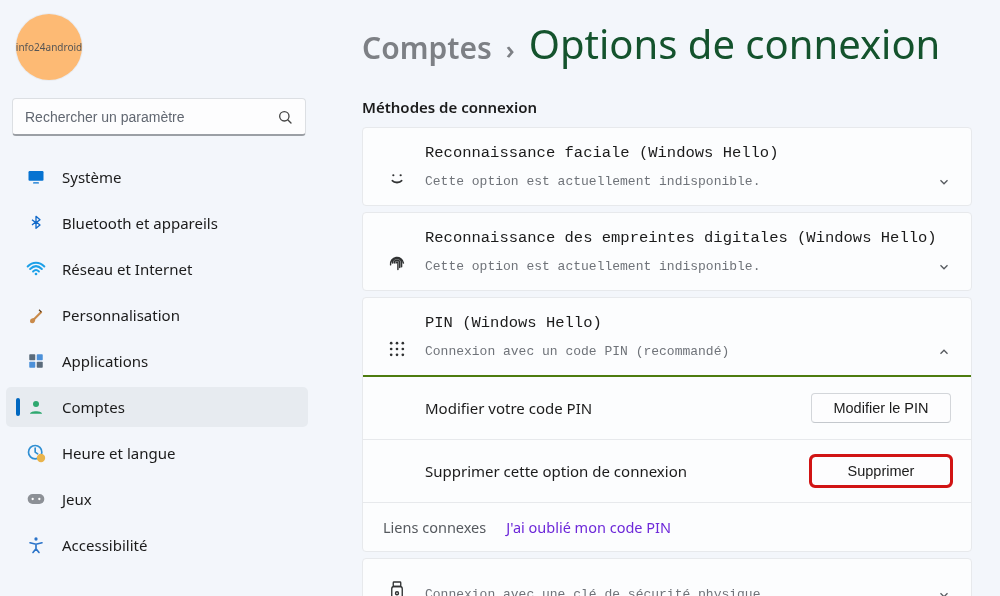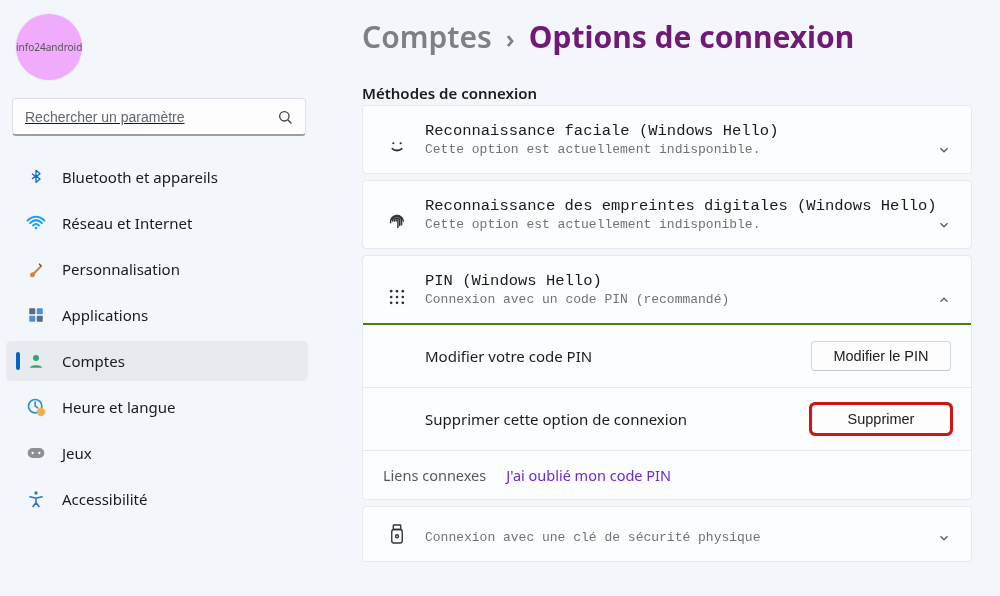--- a/index.html
+++ b/index.html
@@ -26,9 +26,9 @@
     .avatar {
       width: 66px; height: 66px;
       border-radius: 50%;
-      background: #f0abfc;
+      background: #fdba74;
       box-shadow: 0 0 0 1px rgba(0,0,0,.04);
-      display:flex; align-items:center; justify-content:flex-start;
+      display:flex; align-items:center; justify-content:center;
       font-size: 10px; color:#555;
     }
     .search {

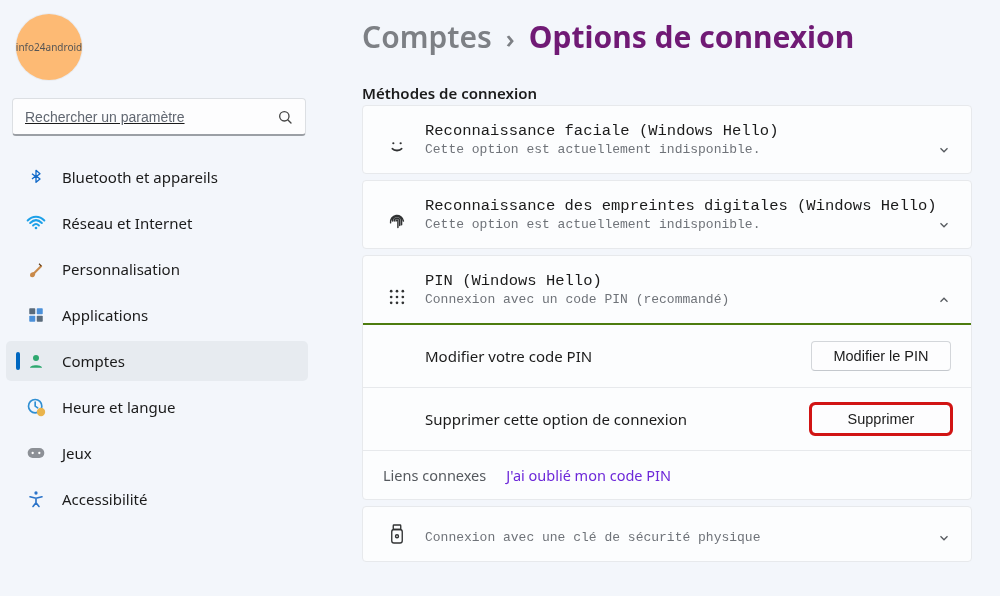--- a/index.html
+++ b/index.html
@@ -75,7 +75,7 @@
     }
     .bc-parent { font-size: 30px; font-weight:600; color:#7d8085; }
     .bc-sep    { font-size: 26px; font-weight:600; color:#7d8085; }
-    .bc-current{ font-size: 30px; font-weight:700; color:#701a75; }
+    .bc-current{ font-size: 40px; font-weight:400; color:#14532d; }
     .section-title { font-size:15px; font-weight:600; margin-bottom:2px; }
 
     .card {

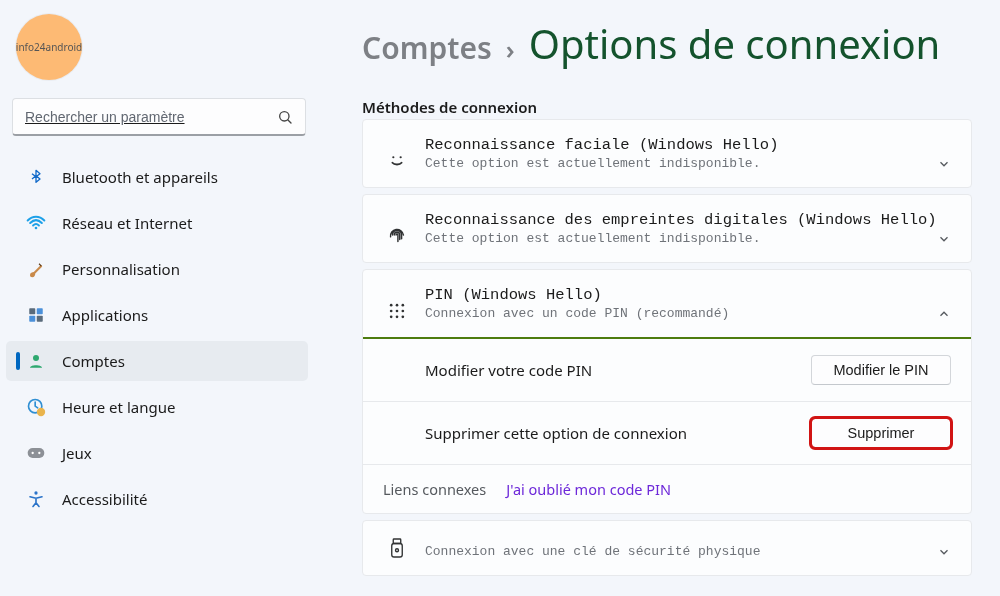--- a/index.html
+++ b/index.html
@@ -40,7 +40,6 @@
       border-radius: 4px;
       display:flex; align-items:center;
       padding: 8px 12px;
-      text-decoration: underline;
     }
     .search input {
       flex:1; border:0; outline:0; background:transparent;

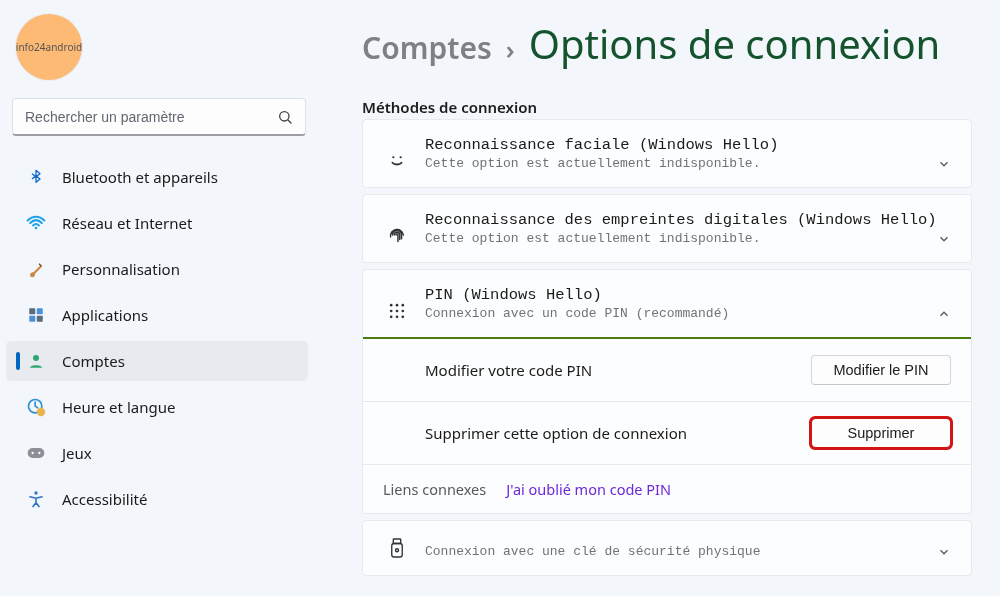--- a/index.html
+++ b/index.html
@@ -75,7 +75,7 @@
     .bc-parent { font-size: 30px; font-weight:600; color:#7d8085; }
     .bc-sep    { font-size: 26px; font-weight:600; color:#7d8085; }
     .bc-current{ font-size: 40px; font-weight:400; color:#14532d; }
-    .section-title { font-size:15px; font-weight:600; margin-bottom:2px; }
+    .section-title { font-size:15px; font-weight:600; margin-bottom:10px; }
 
     .card {
       background:#fcfdfe;

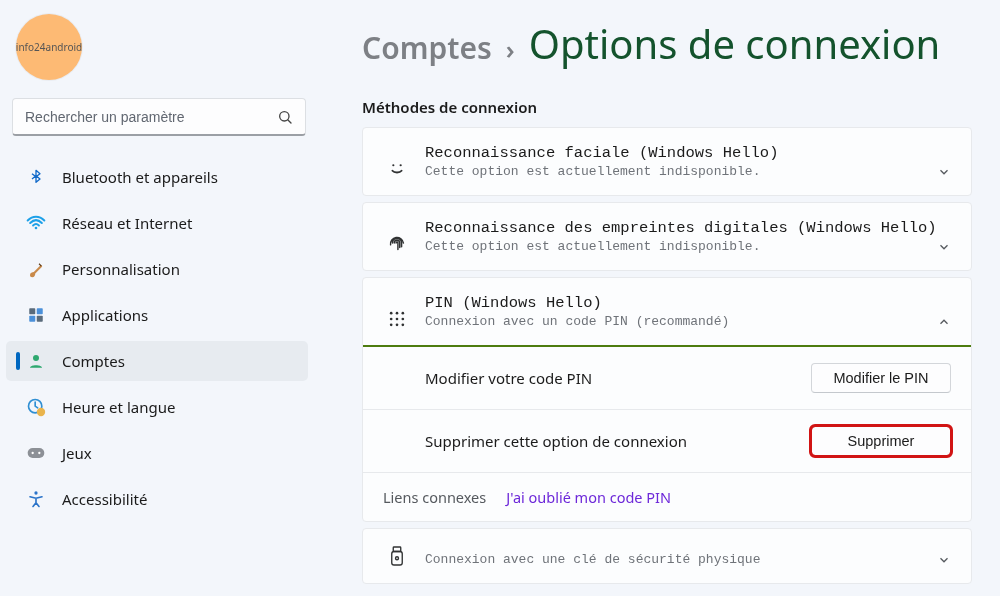--- a/index.html
+++ b/index.html
@@ -152,6 +152,16 @@
     <div class="nav-item">
       <span class="ind"></span>
       <span class="icon">
+        <svg width="18" height="18" viewBox="0 0 24 24">
+            <rect x="2" y="4" width="20" height="13" rx="1.5" fill="#0673d1"></rect>
+            <rect x="8" y="19" width="8" height="1.8" rx=".9" fill="#0673d1"></rect>
+          </svg>
+      </span>
+      <span>Système</span>
+    </div>
+    <div class="nav-item">
+      <span class="ind"></span>
+      <span class="icon">
         <svg width="16" height="20" viewBox="0 0 24 24" fill="#1069c9">
             <path d="M12 2l6 5-5 4 5 4-6 5V2zM6 7l5 4-5 4" stroke="#1069c9" stroke-width="2" fill="none" stroke-linejoin="round"></path>
           </svg>

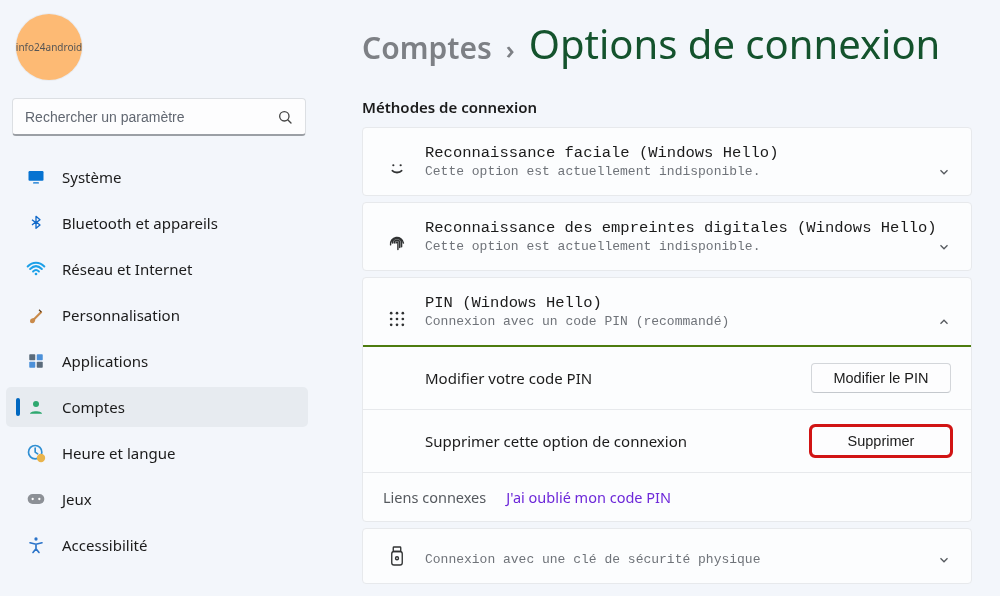--- a/index.html
+++ b/index.html
@@ -95,7 +95,7 @@
     }
     .card-text { flex:1; }
     .card-title { font-size:15.5px; color:#1b1b1b; }
-    .card-sub   { font-size:13px; color:#6f7379; margin-top:2px; }
+    .card-sub   { font-size:13px; color:#6f7379; margin-top:12px; }
     .chev { color:#55595e; }
 
     .card.expanded .card-head { border-bottom:2px solid #4d7c0f; }

